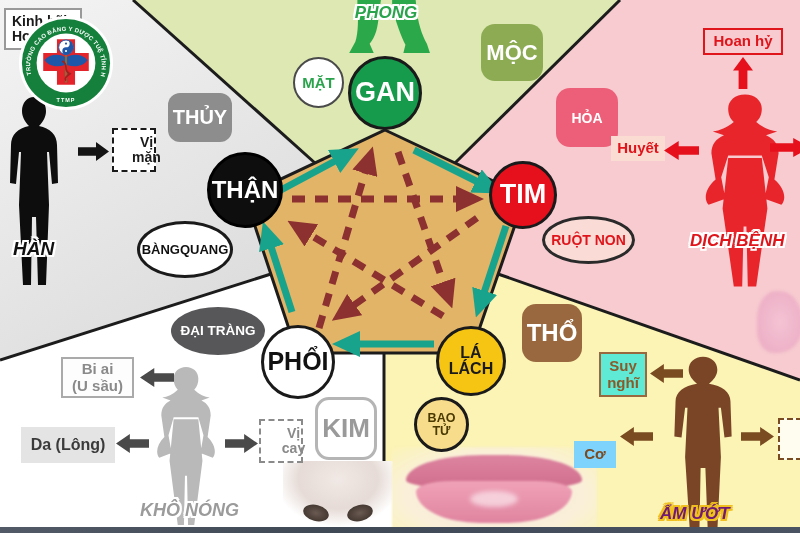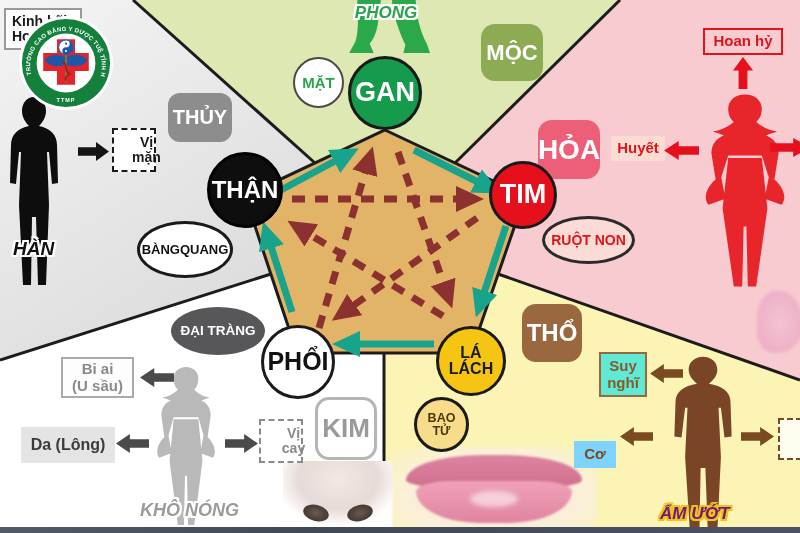--- a/index.html
+++ b/index.html
@@ -143,7 +143,7 @@
   <div class="circle" style="left:348px;top:56px;width:74px;height:74px;background:#169a4b;color:#fff;font-size:27px;">GAN</div>
   <div class="badge" style="left:440px;top:24px;width:62px;height:57px;background:#8cab53;font-size:22px;margin-left:41px;">MỘC</div>
 
-  <div class="badge" style="left:538px;top:88px;width:62px;height:59px;background:#ed5f78;font-size:28px;margin-top:32px;">HỎA</div>
+  <div class="badge" style="left:556px;top:88px;width:62px;height:59px;background:#ed5f78;font-size:14px;">HỎA</div>
   <div class="box" style="left:703px;top:28px;width:80px;height:27px;border:2px solid #e0151b;color:#e0151b;font-size:15px;font-weight:bold;">Hoan hỷ</div>
   <div class="barrow up" style="left:733px;top:57px;width:20px;height:32px;background:#e6101c;"></div>
   <div class="box" style="left:611px;top:136px;width:54px;height:25px;background:#fbdcd2;color:#e0151b;font-size:15px;font-weight:bold;">Huyết</div>

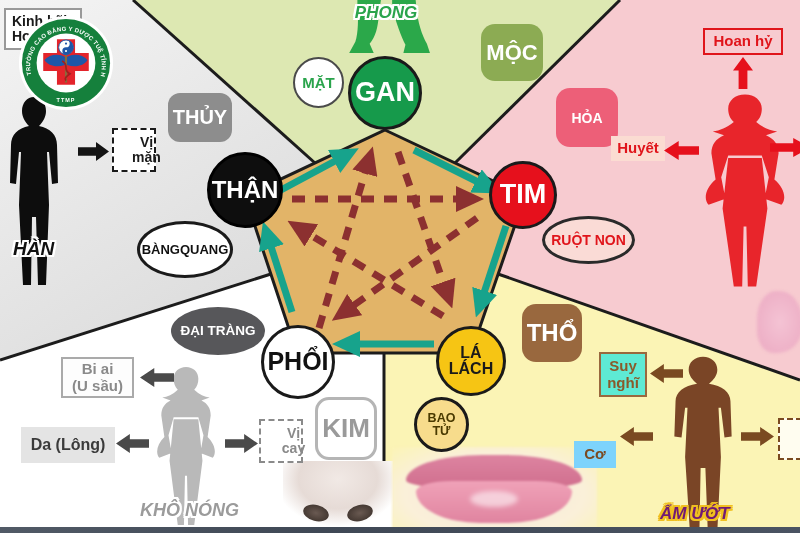--- a/index.html
+++ b/index.html
@@ -151,6 +151,7 @@
   <div class="barrow right" style="left:770px;top:138px;width:40px;height:19px;background:#e6101c;"></div>
   <div class="circle" style="left:489px;top:161px;width:68px;height:68px;background:#e6101c;color:#fff;font-size:27px;">TIM</div>
   <div class="ellipse" style="left:542px;top:216px;width:93px;height:48px;background:#fadbd6;border:3px solid #2a2a2a;color:#e0151b;font-size:14px;">RUỘT NON</div>
+  <div class="sec-label" style="left:690px;top:231px;font-size:17px;color:#e0151b;">DỊCH BỆNH</div>
 
   <div class="box" style="left:4px;top:8px;width:78px;height:42px;background:#fff;border:2px solid #999;color:#1a1a1a;font-size:14px;font-weight:bold;align-items:flex-start;padding-left:6px;">
     <span>Kinh hãi</span>

